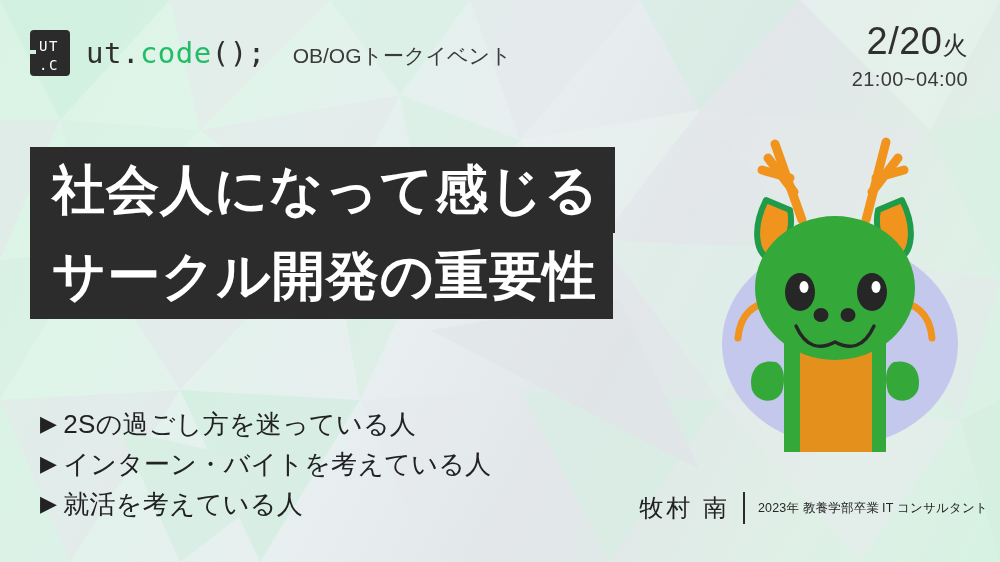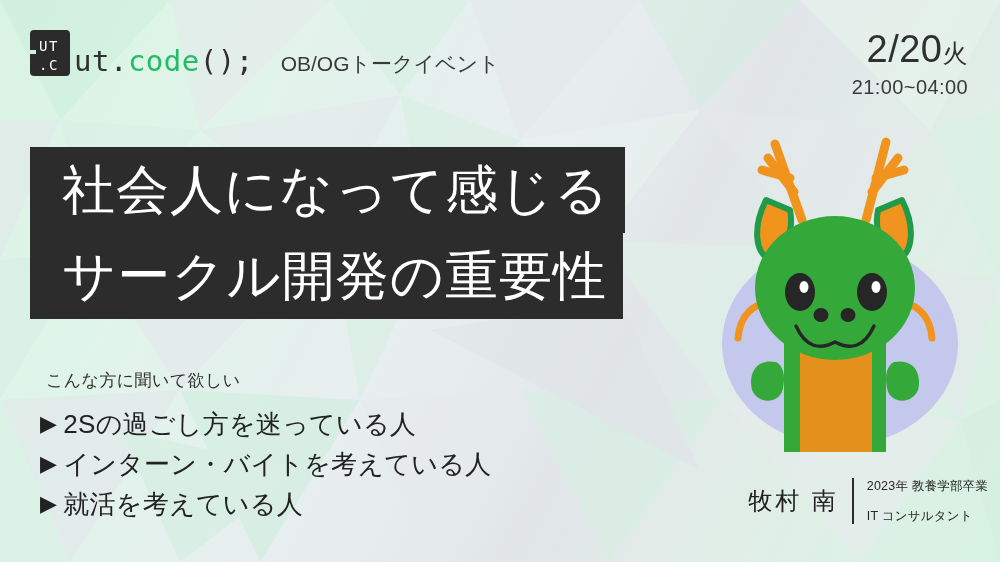--- a/index.html
+++ b/index.html
@@ -29,8 +29,8 @@
     left: 28px;
     top: 28px;
     display: flex;
-    align-items: flex-end;
-    gap: 2px;
+    align-items: center;
+    gap: 14px;
   }
   .logo-mark {
     position: relative;

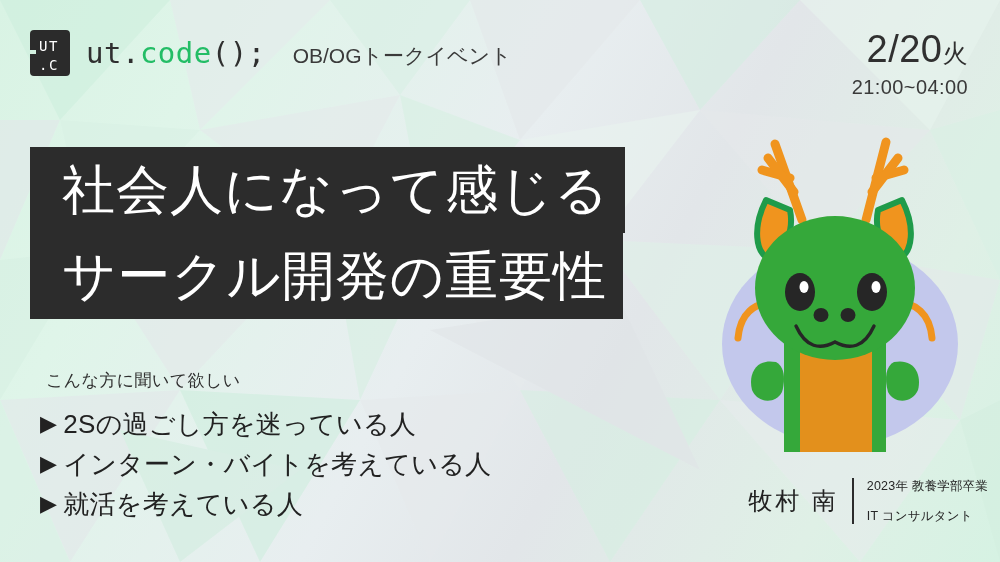--- a/index.html
+++ b/index.html
@@ -70,7 +70,6 @@
     line-height: 1;
     letter-spacing: 0.5px;
     white-space: nowrap;
-    margin-top: 8px;
   }
   .date-main .dow { font-size: 25px; }
   .date-time {

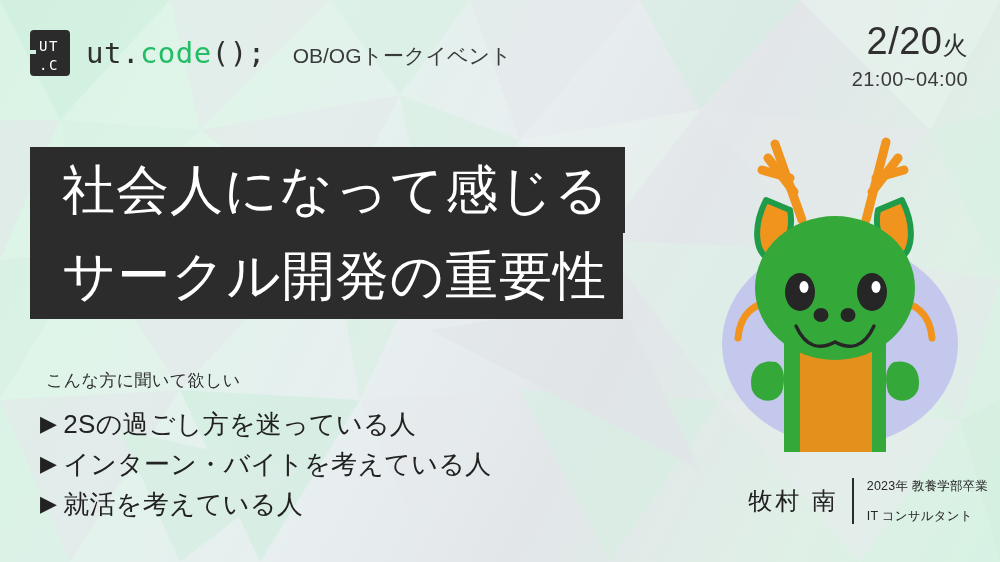--- a/index.html
+++ b/index.html
@@ -91,10 +91,10 @@
     background: #2c2c2c;
     color: #ffffff;
     font-size: 53px;
-    font-weight: normal;
+    font-weight: bold;
     line-height: 1;
     letter-spacing: 1px;
-    padding: 16px 16px 17px 32px;
+    padding: 16px 16px 17px 22px;
     display: inline-block;
     white-space: nowrap;
   }

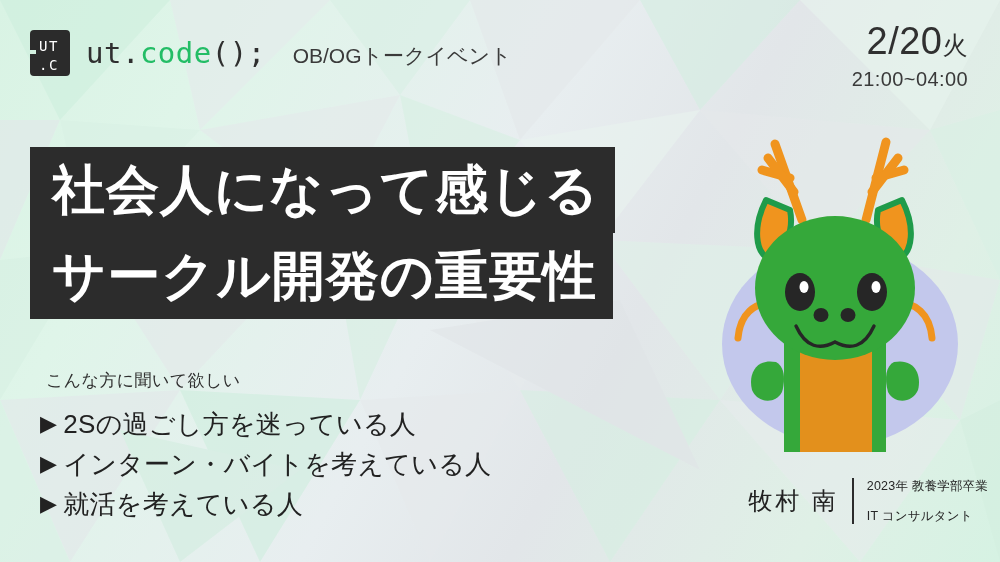--- a/index.html
+++ b/index.html
@@ -242,7 +242,6 @@
     <div class="title-bar">サークル開発の重要性</div>
   </div>
 
-  <div class="lead">こんな方に聞いて欲しい</div>
 
   <div class="bullets">
     <div class="bullet">

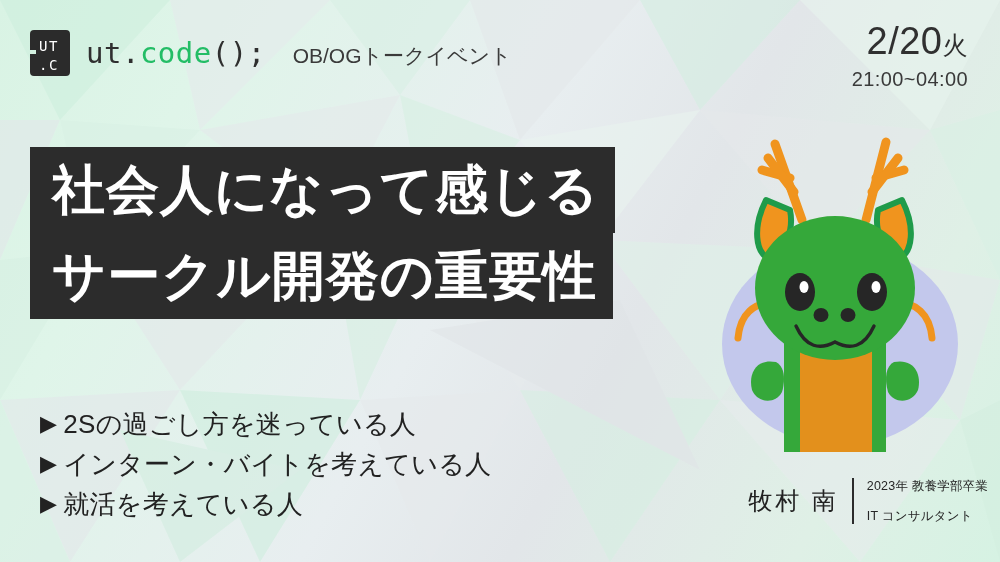--- a/index.html
+++ b/index.html
@@ -162,8 +162,8 @@
   }
   .speaker-lines {
     display: flex;
-    flex-direction: column;
-    gap: 15px;
+    flex-direction: row;
+    gap: 3px;
     padding: 1px 0;
   }
   .speaker-line {

